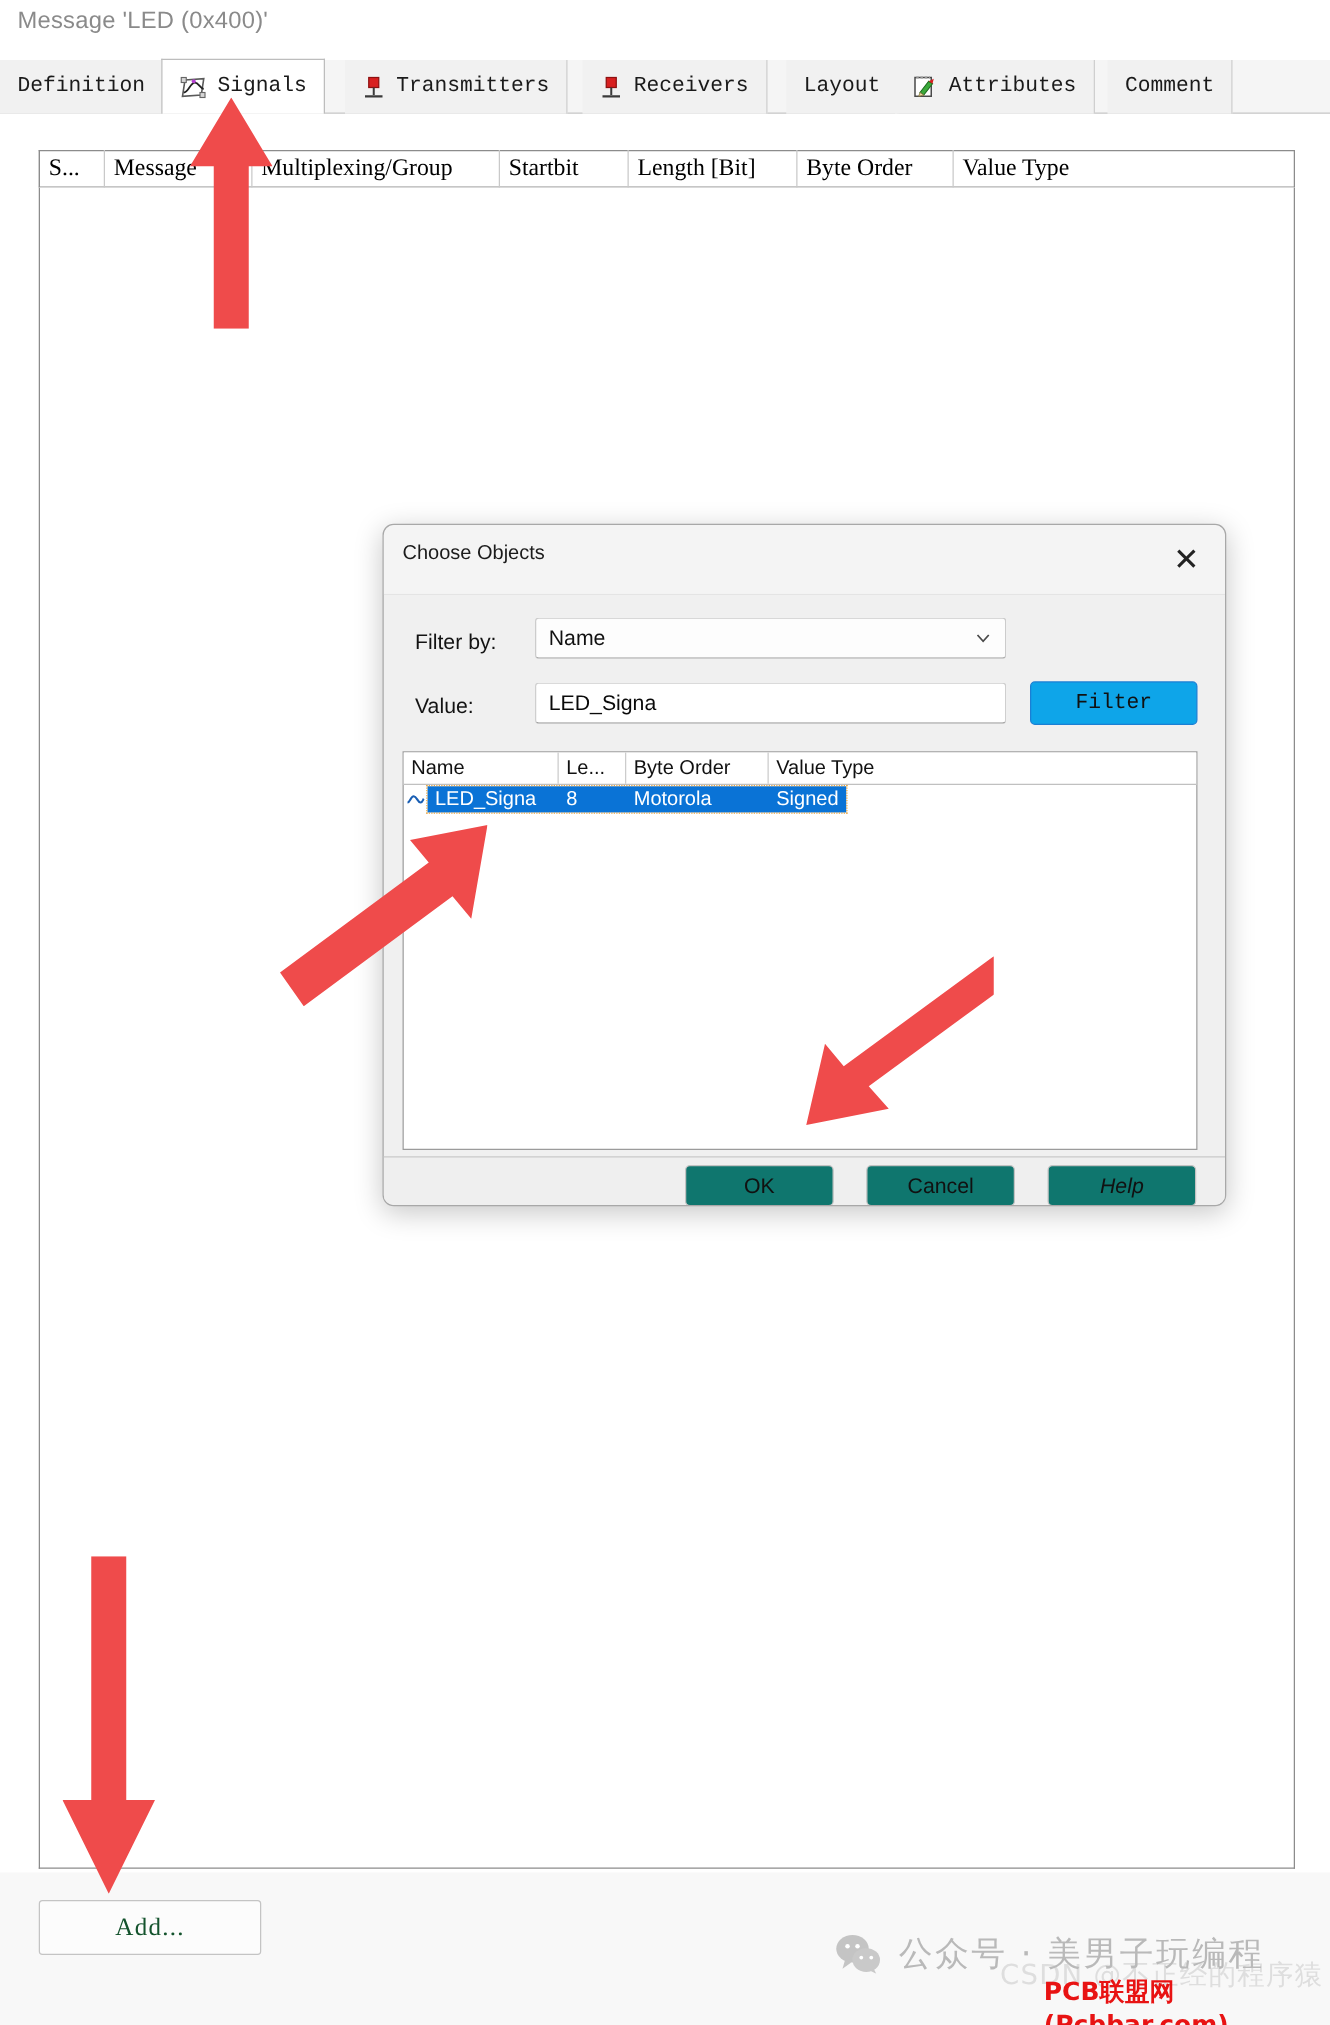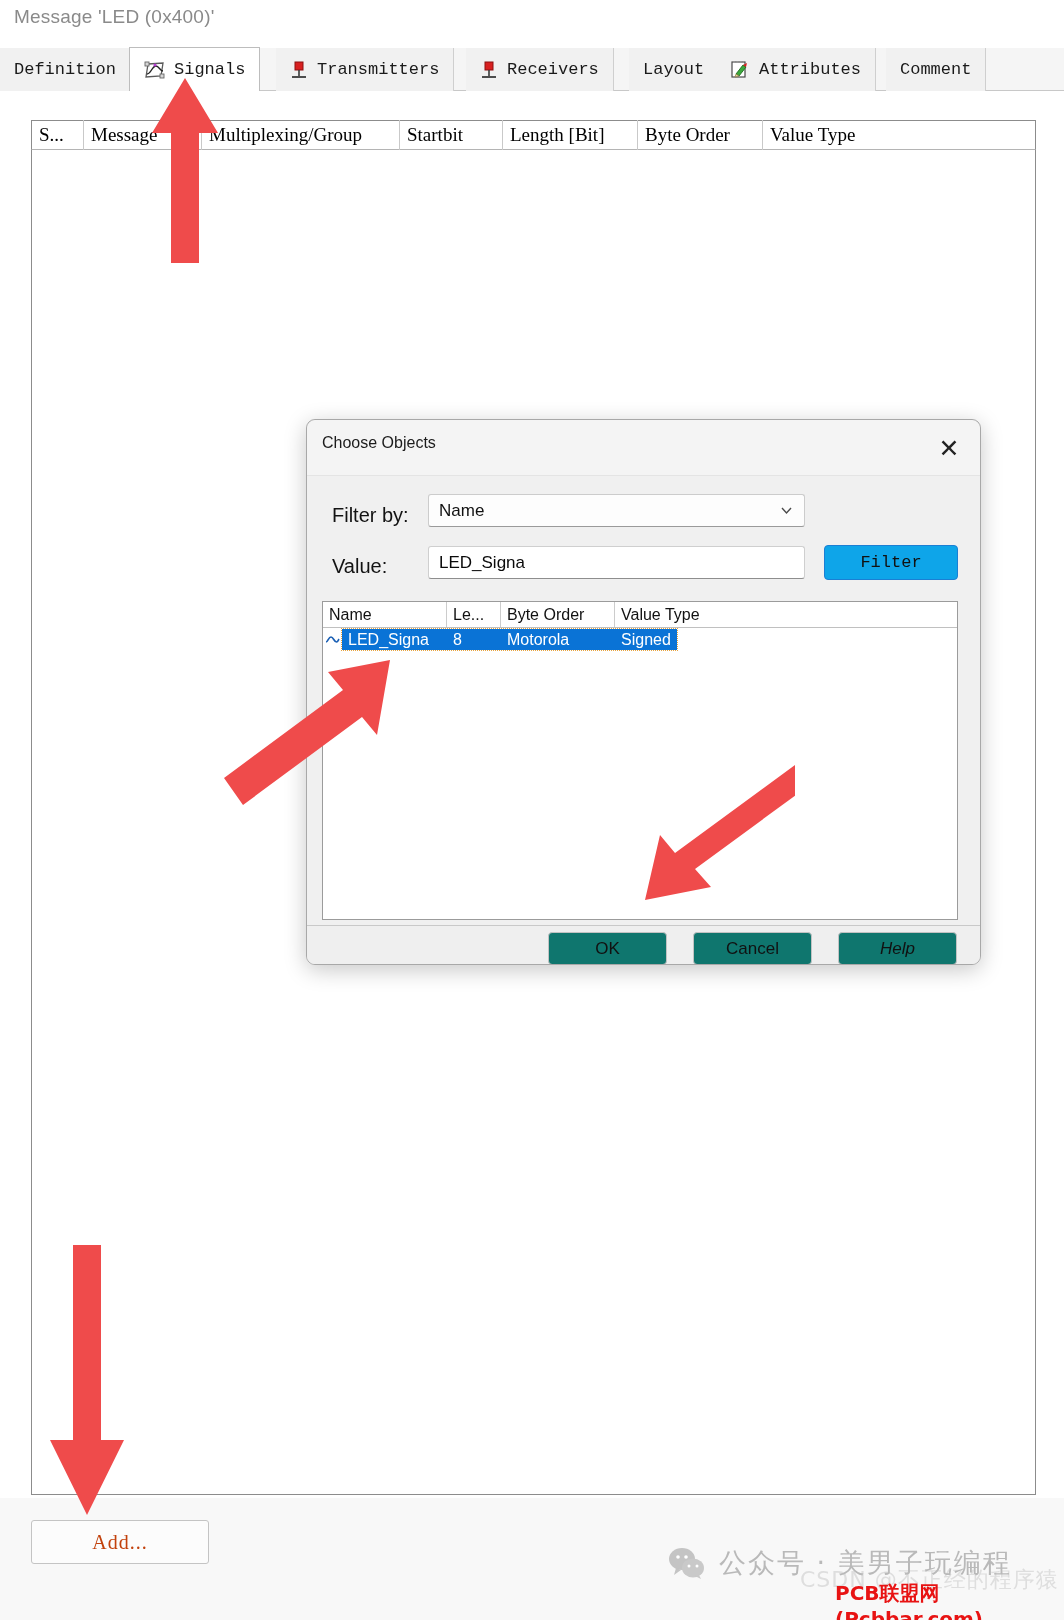--- a/index.html
+++ b/index.html
@@ -122,7 +122,7 @@
   }
 
   .dlg-label {
-    position: absolute; font-size: 20px; color: #131313;
+    position: absolute; font-size: 17px; color: #131313;
   }
   #filterby-label { left: 25px; top: 84px; }
   #value-label    { left: 25px; top: 135px; }

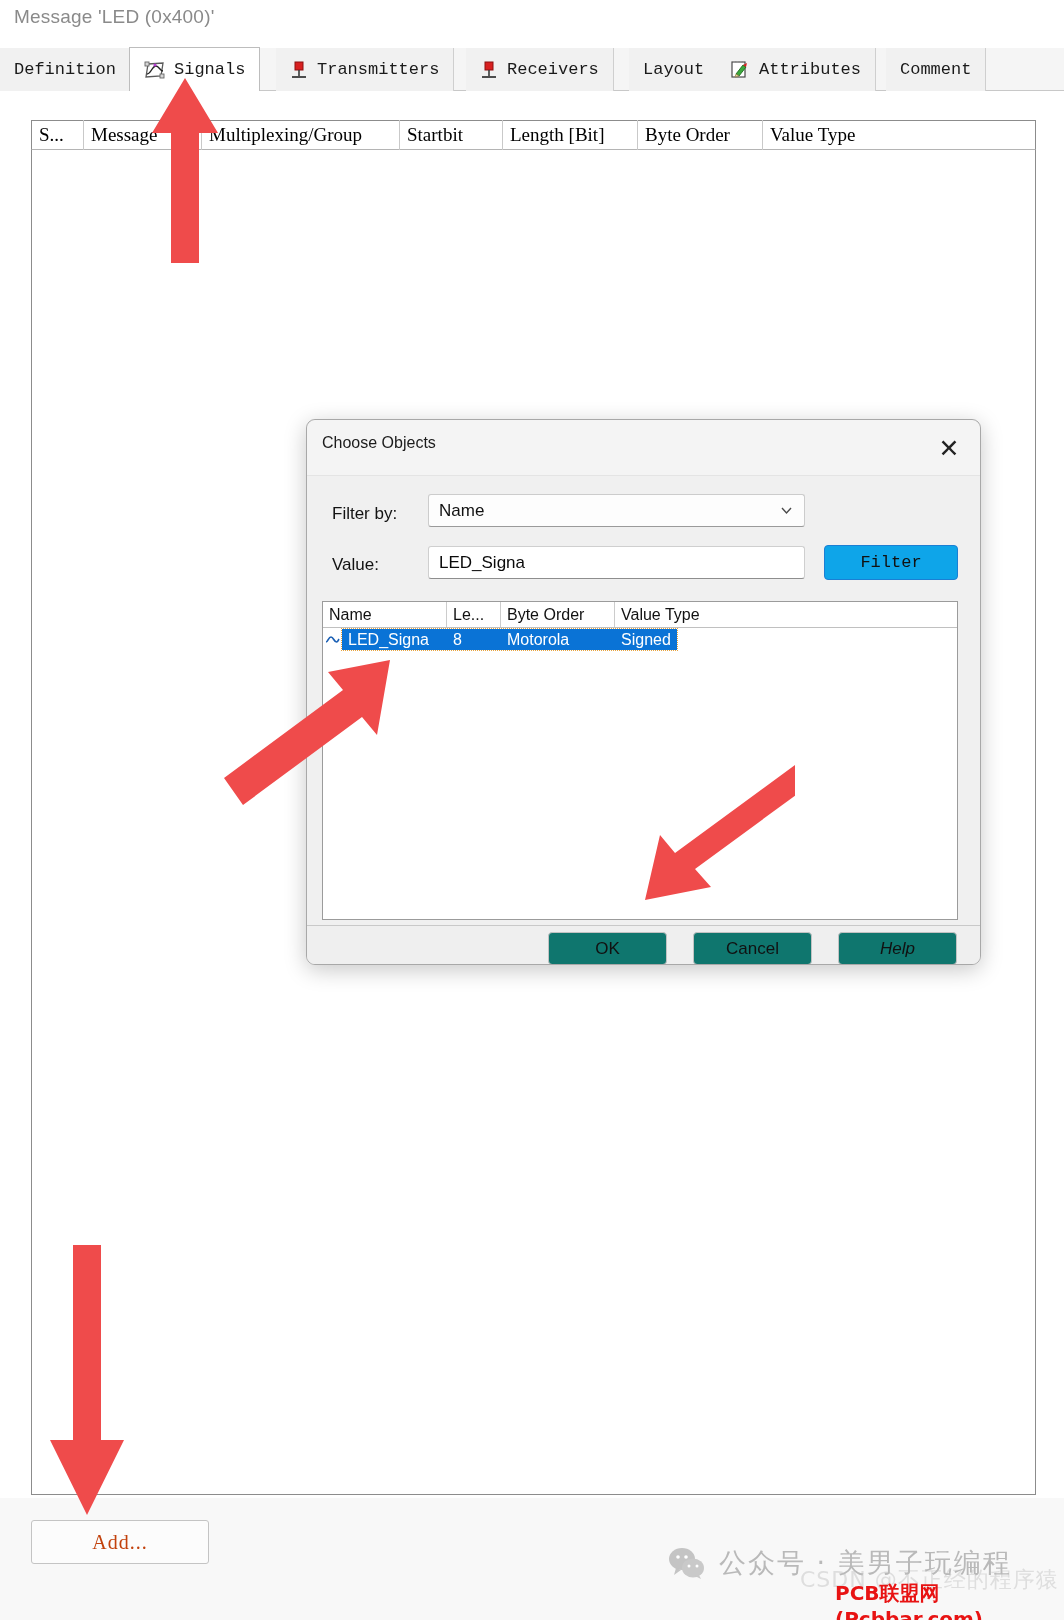--- a/index.html
+++ b/index.html
@@ -85,7 +85,7 @@
     border: 1px solid #c4c4c4;
     border-radius: 3px;
     font-family: "Liberation Serif", serif;
-    font-size: 20px; color: #c2410c;
+    font-size: 20px; color: #14532d;
     display: flex; align-items: center; justify-content: center;
     letter-spacing: 1px;
   }

